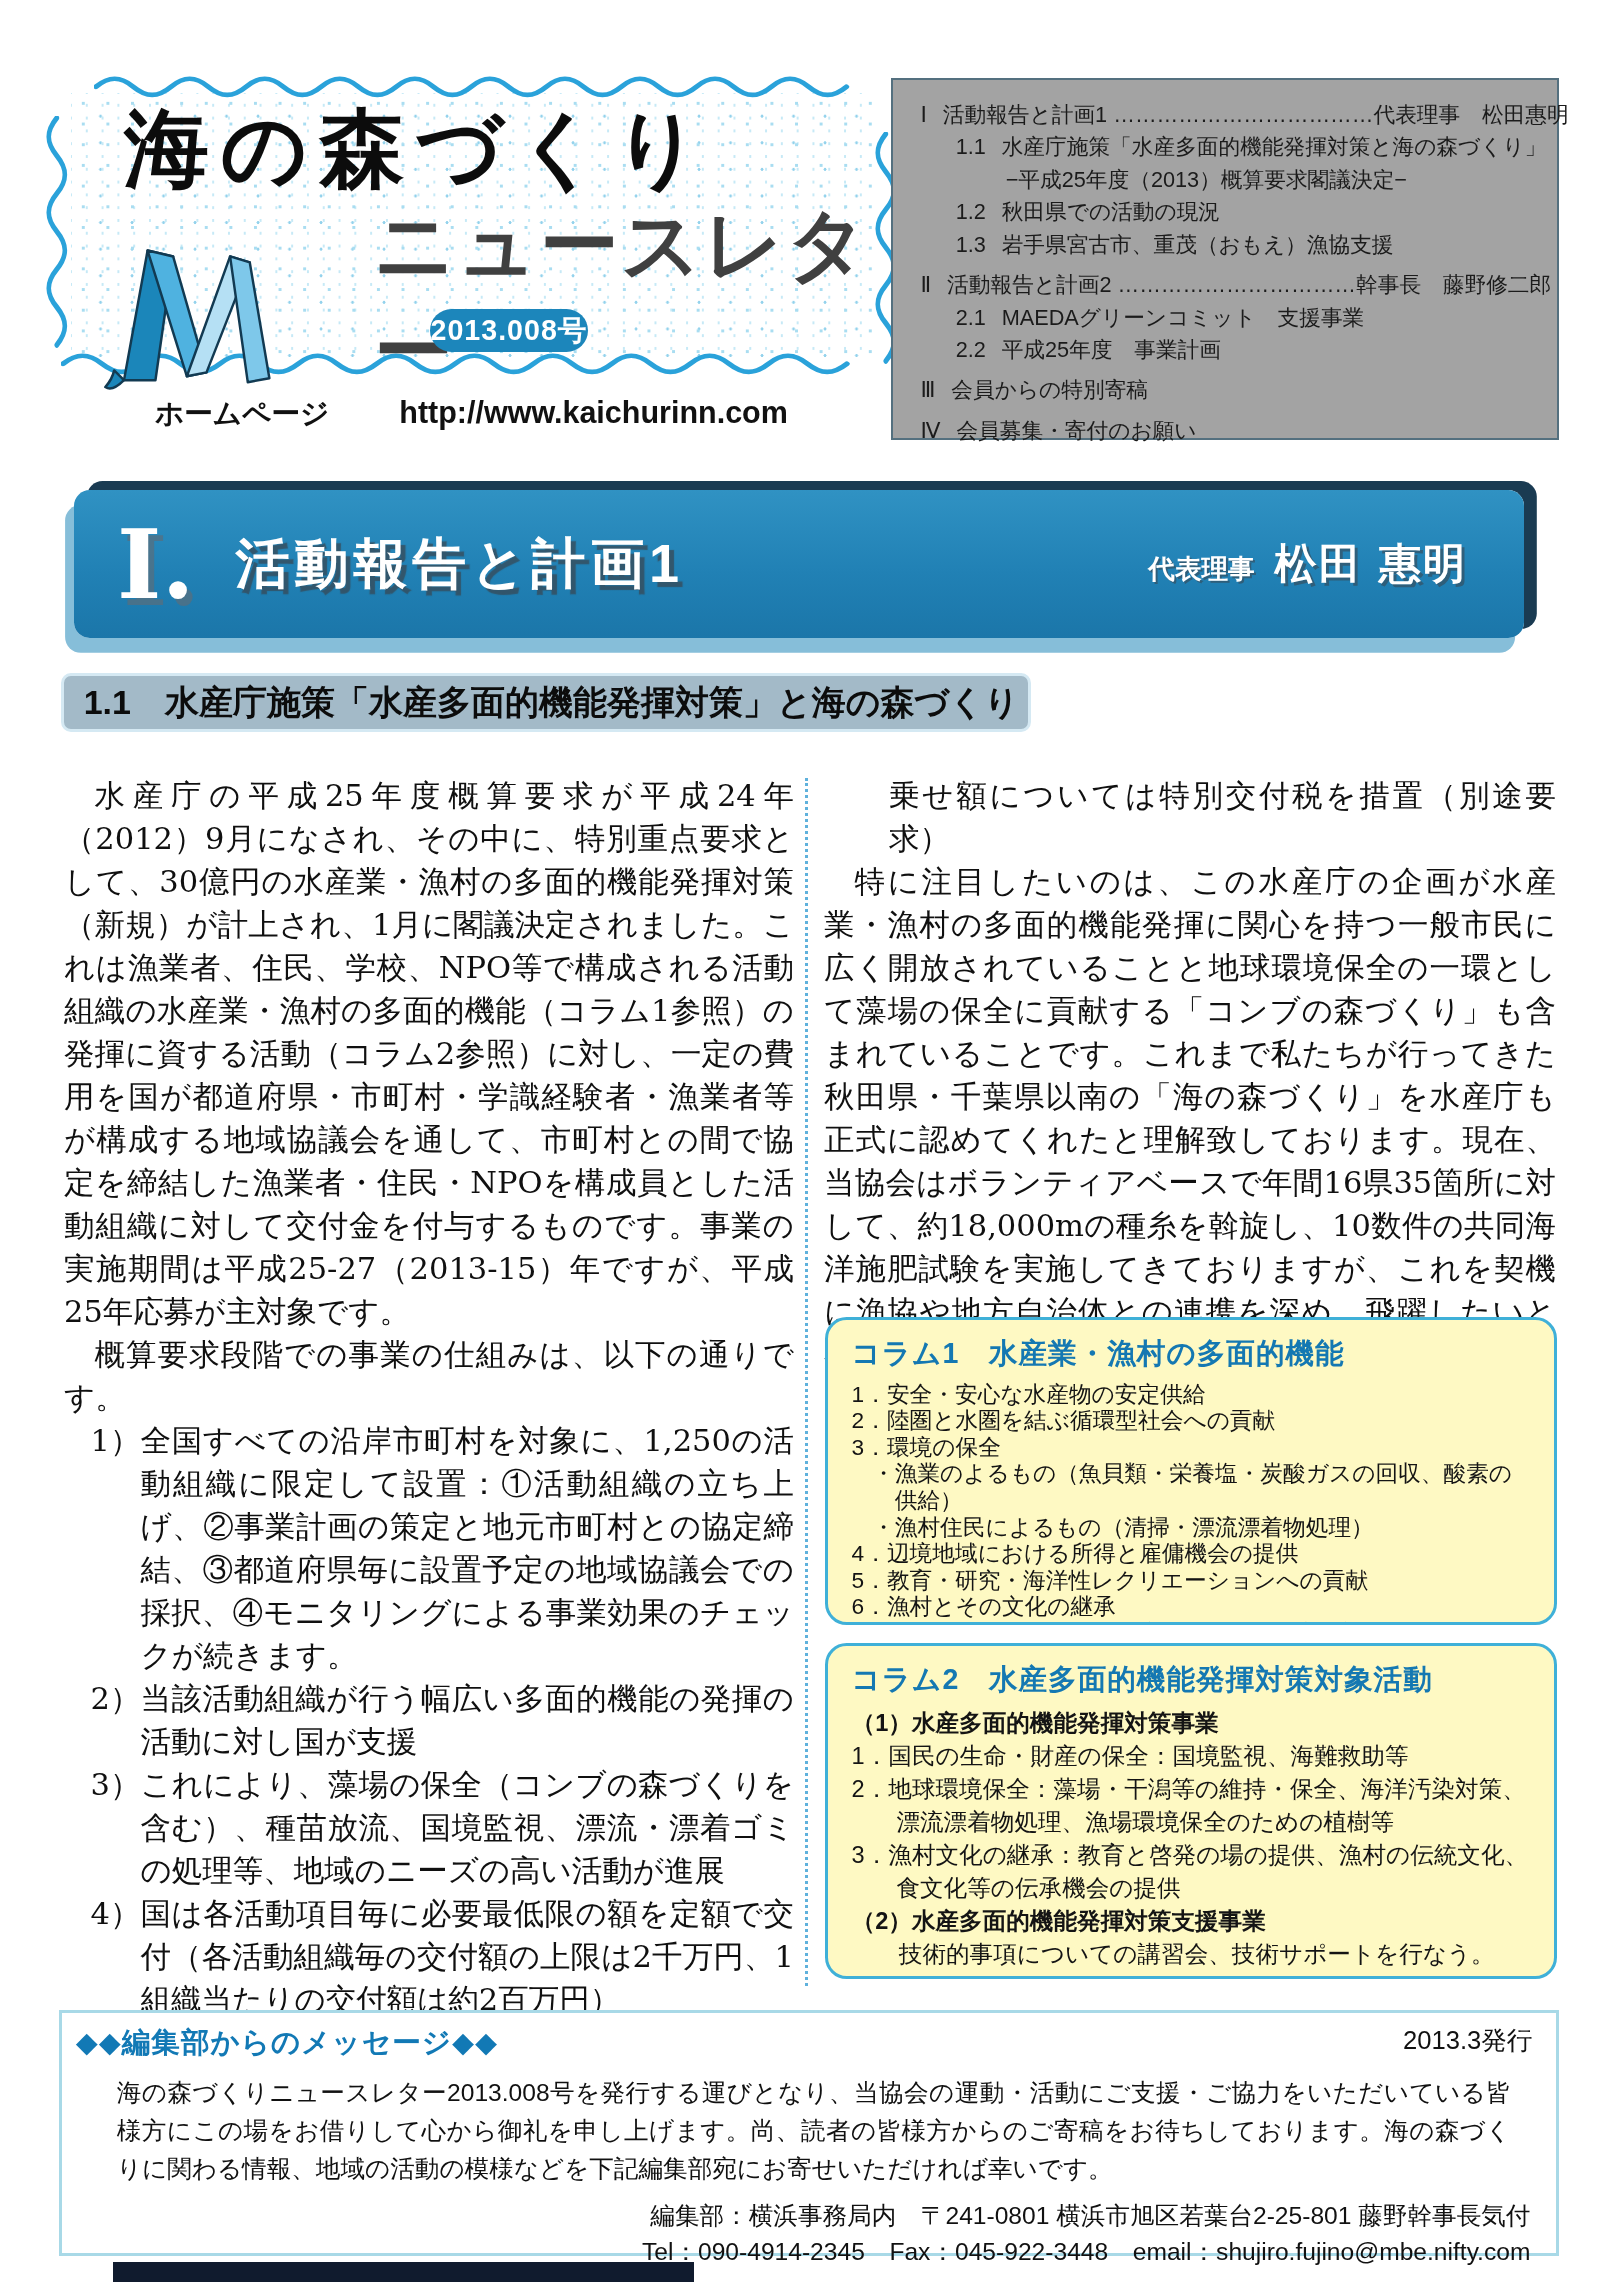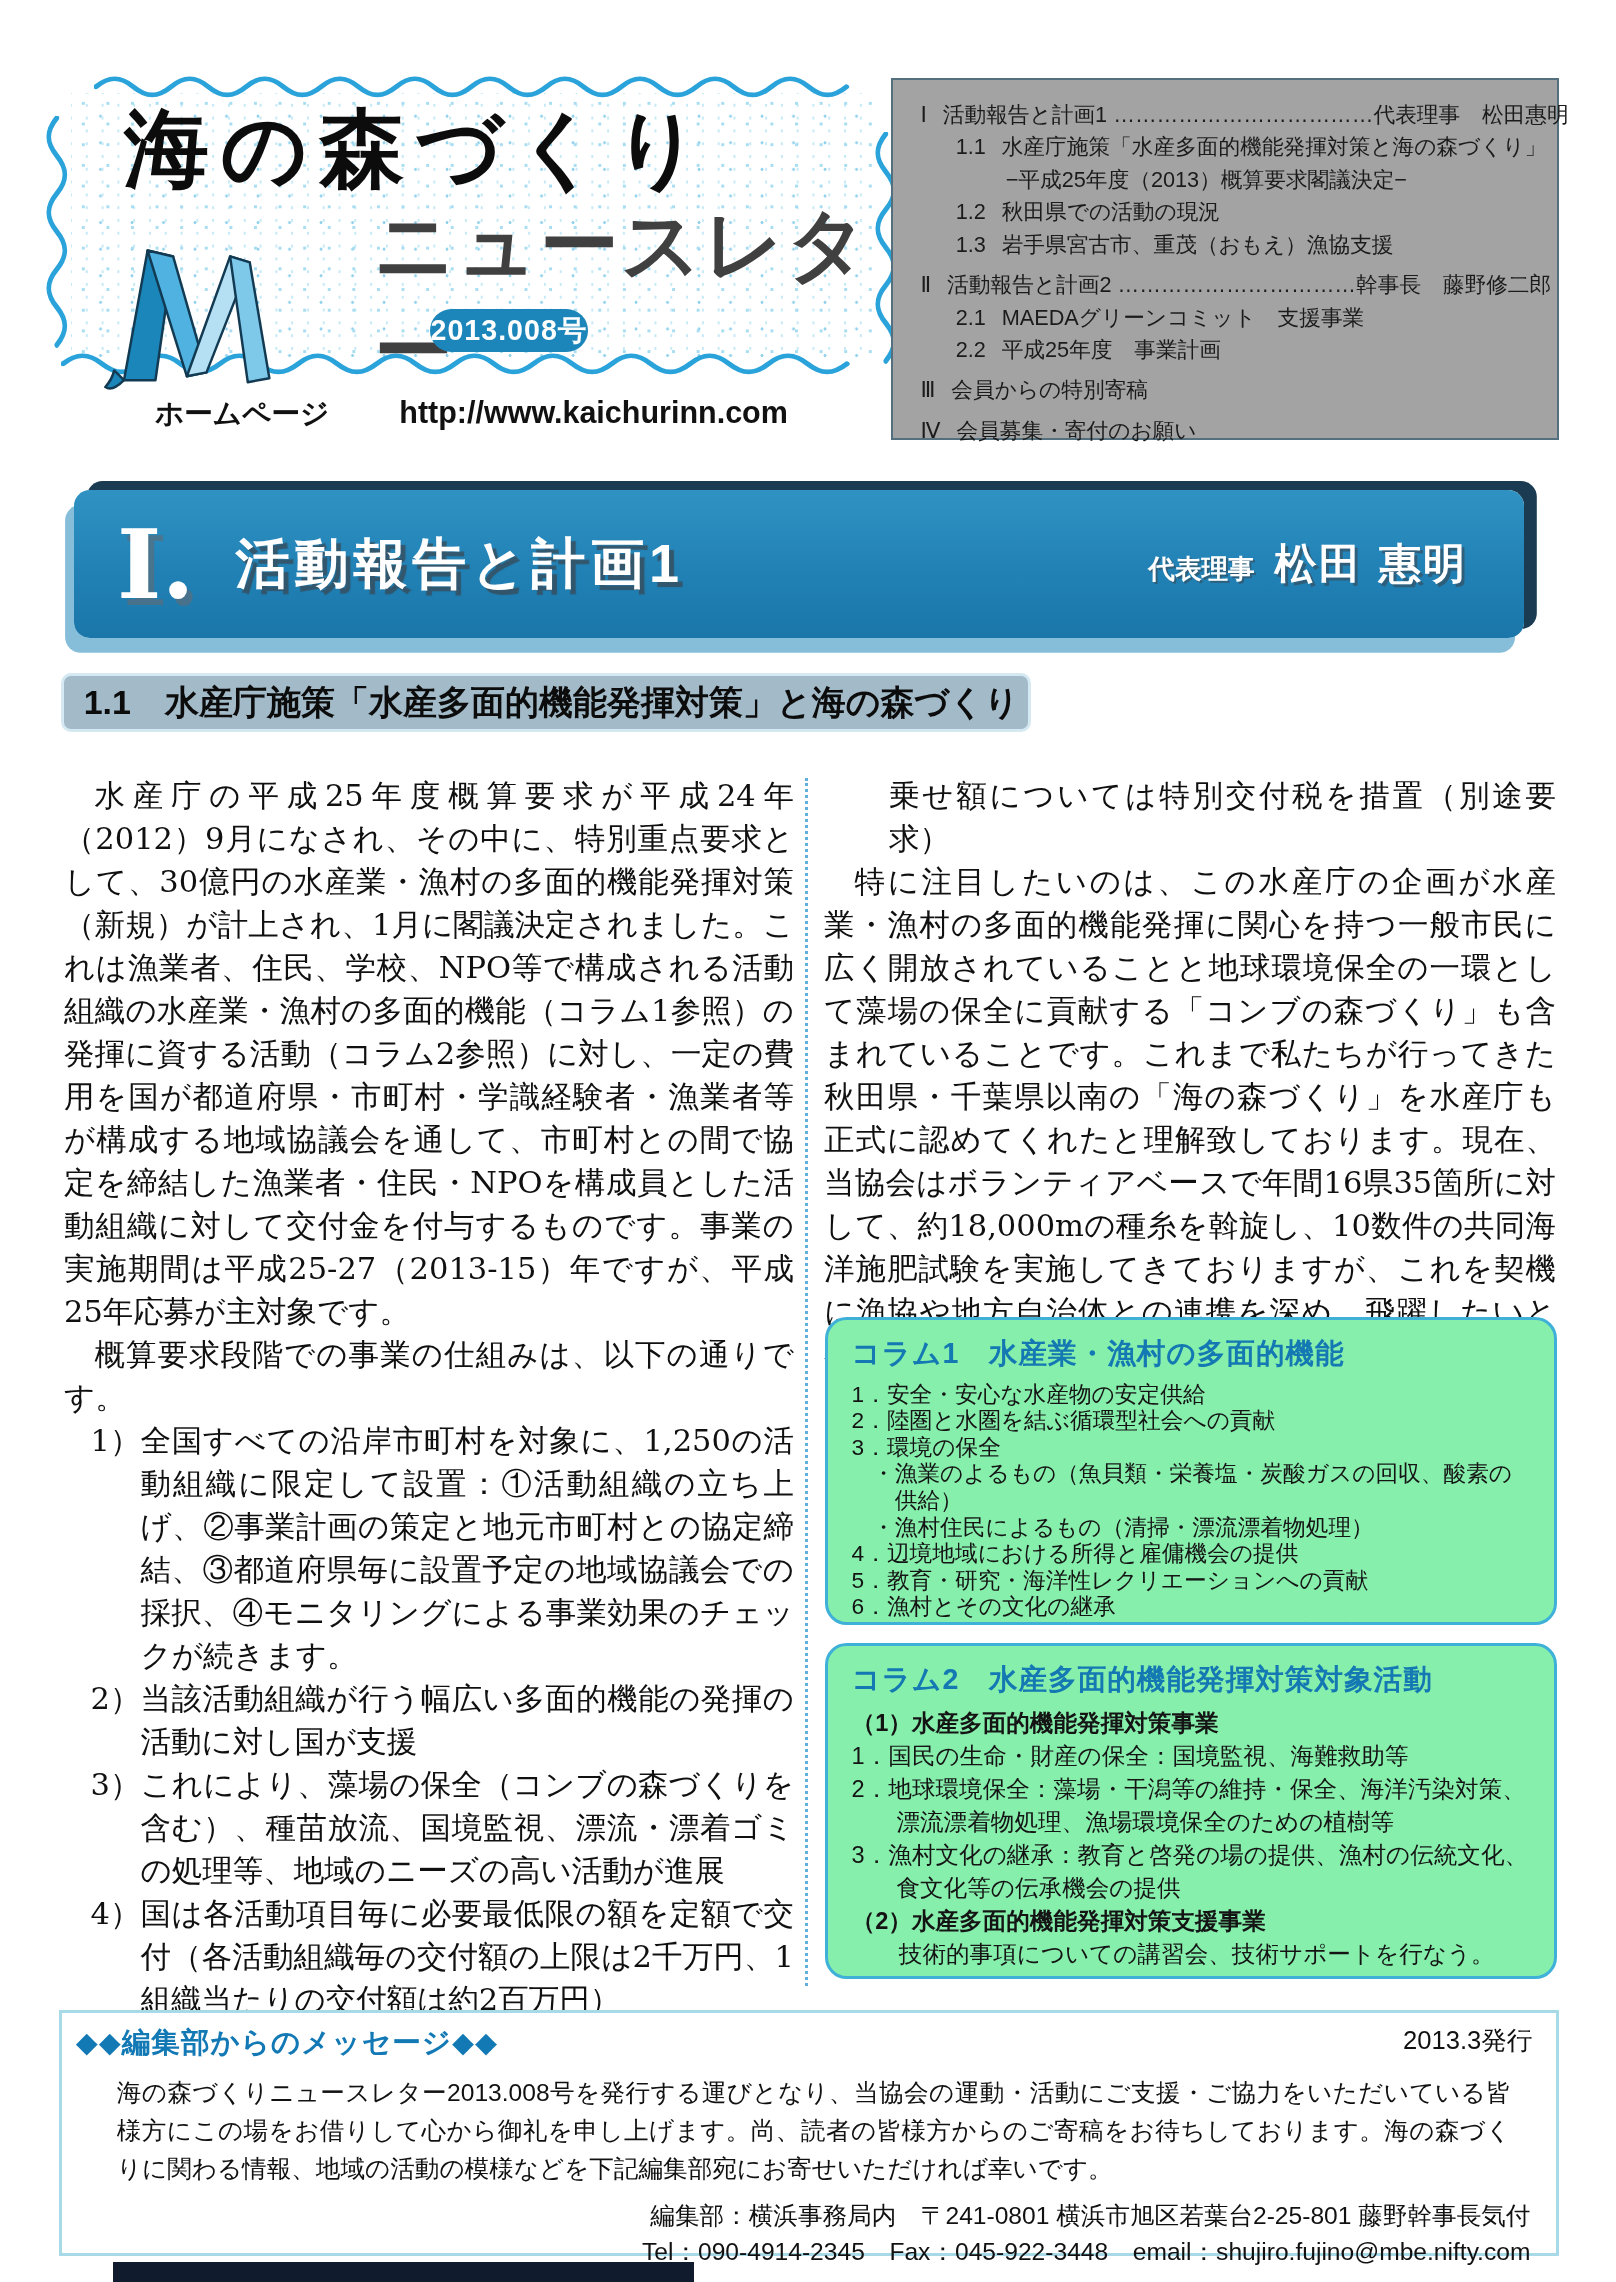--- a/index.html
+++ b/index.html
@@ -117,7 +117,7 @@
 
   
   .colbox {
-    position:absolute; left:825px; width:732px; background:#86efac;
+    position:absolute; left:825px; width:732px; background:#fef9c3;
     border:3px solid #3fb0d8; border-radius:21.7px; color:#141414;
     padding:13.8px 19.7px 7.9px 23.6px; overflow:hidden;
   }

